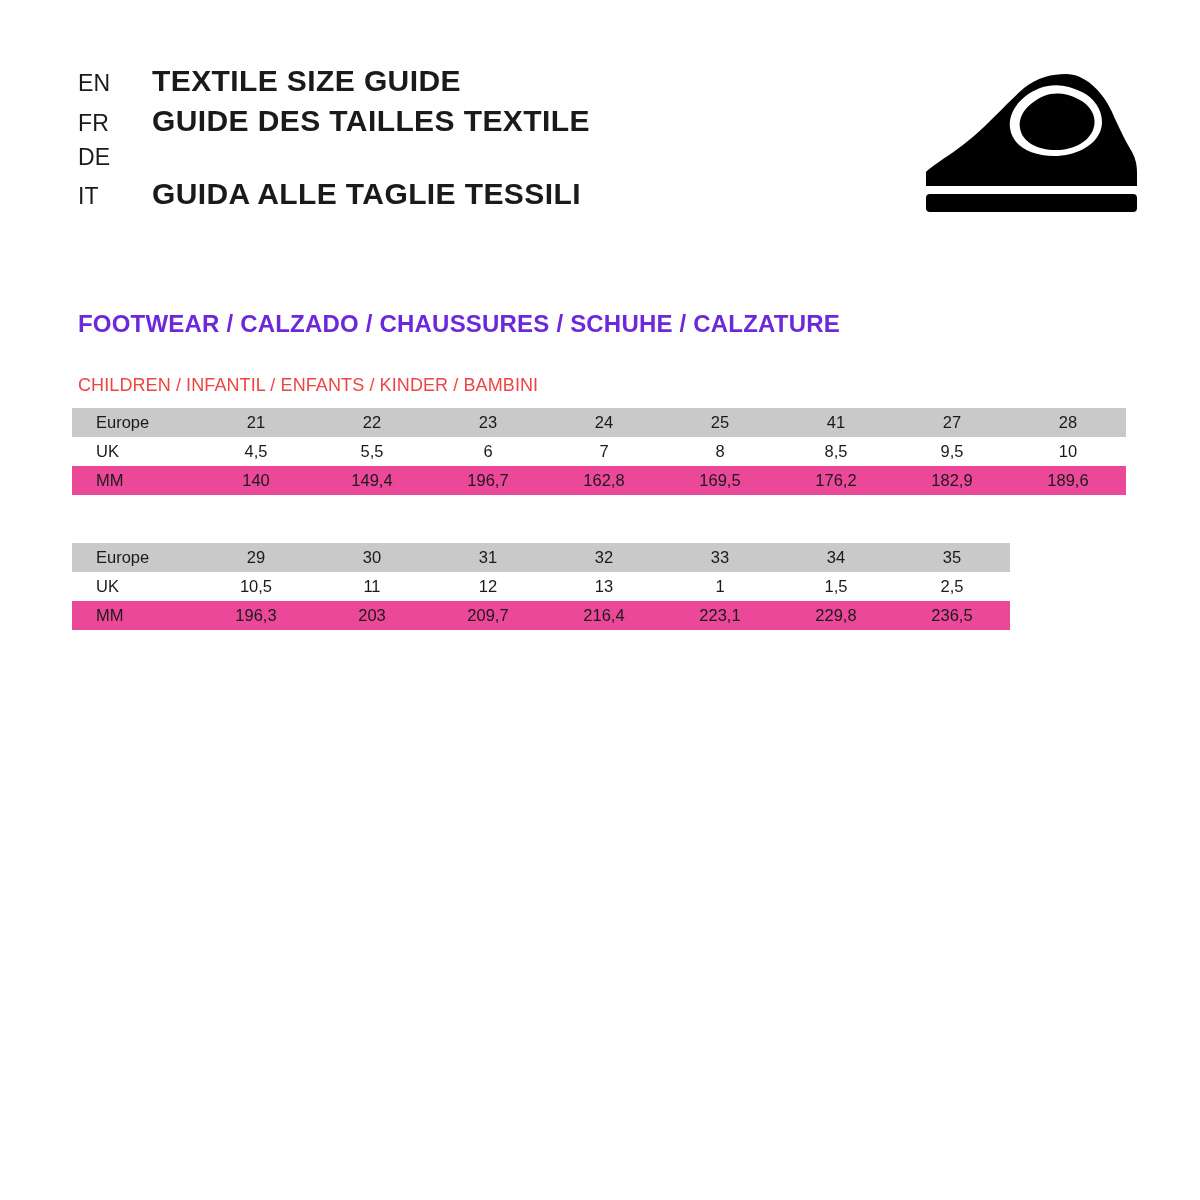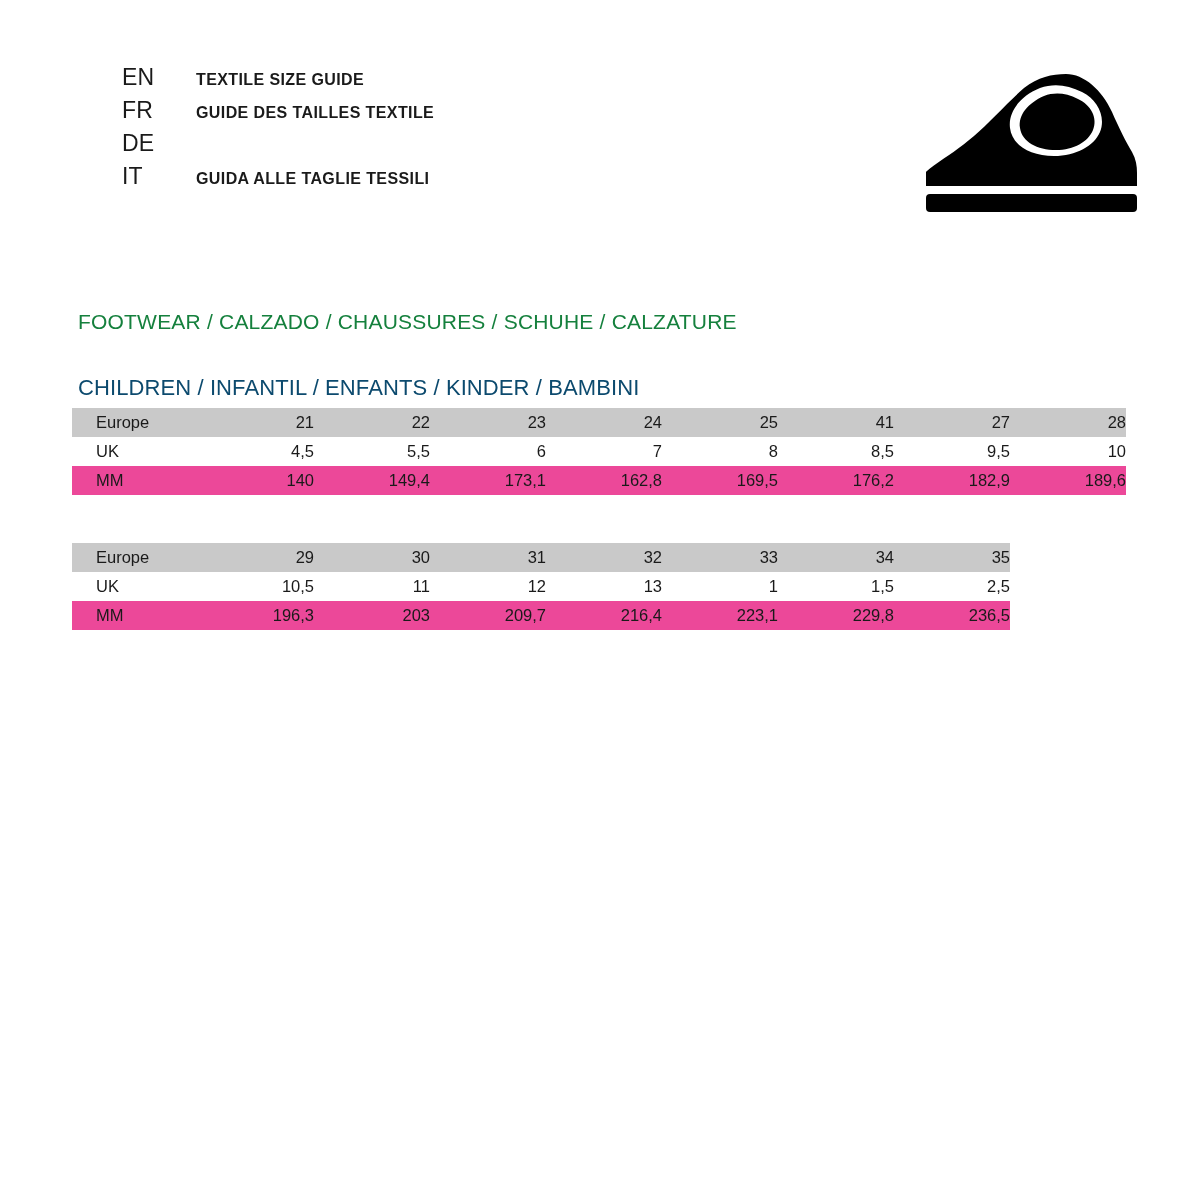--- a/index.html
+++ b/index.html
@@ -45,7 +45,6 @@
     font-weight: 400;
     letter-spacing: 0.2px;
     color: #1a1a1a;
-    margin-left: 44px;
   }
   .lang-title {
     font-size: 16px;

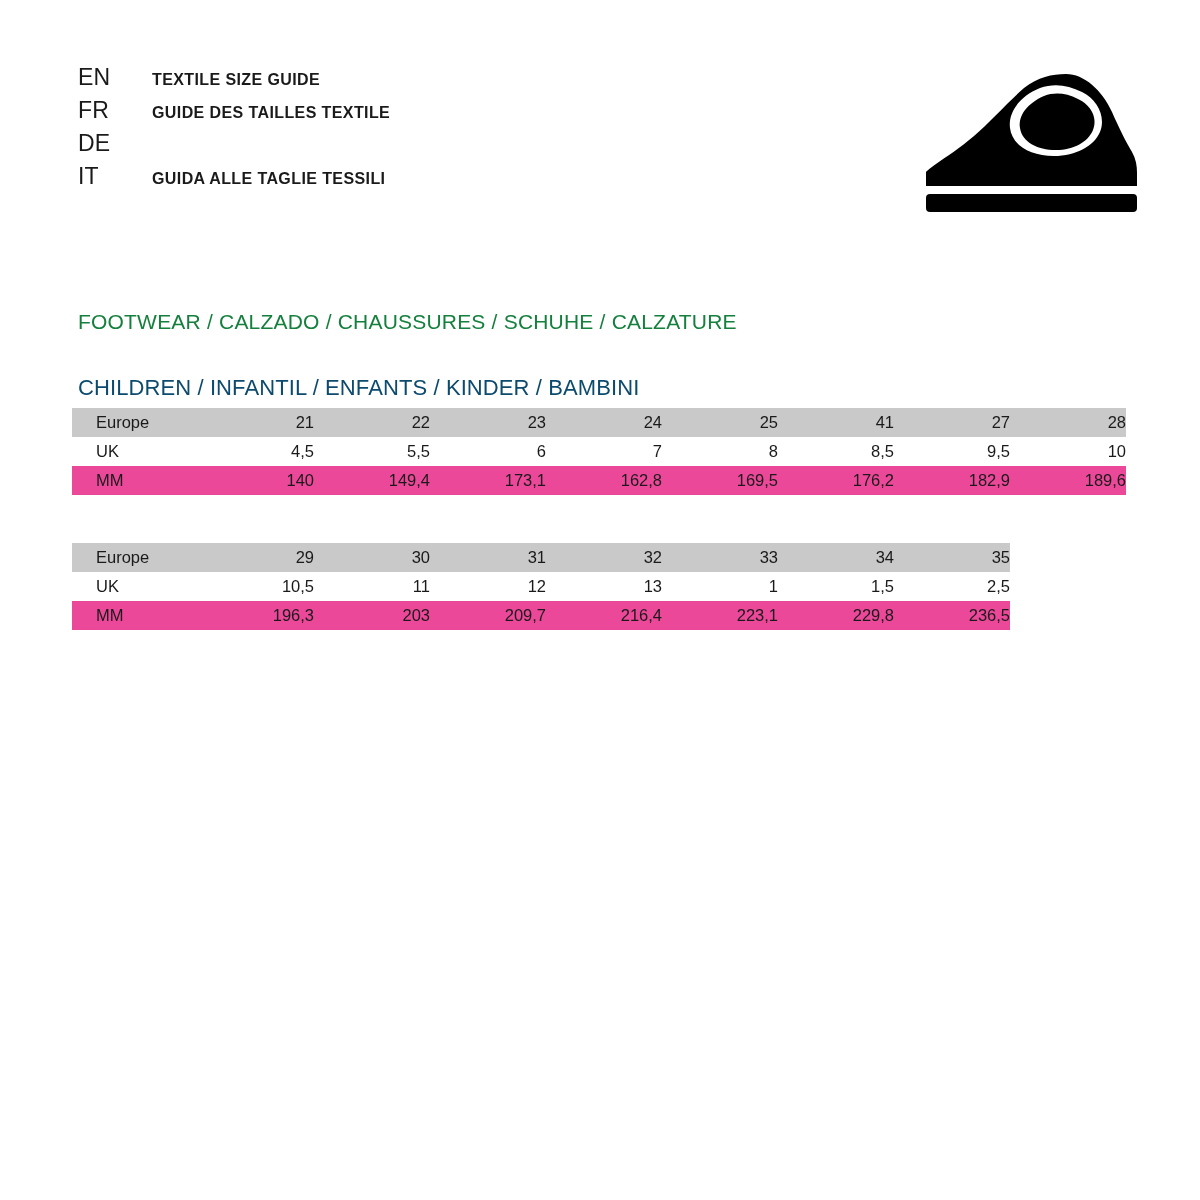--- a/index.html
+++ b/index.html
@@ -47,7 +47,7 @@
     color: #1a1a1a;
   }
   .lang-title {
-    font-size: 16px;
+    font-size: 30px;
     font-weight: 700;
     letter-spacing: 0.4px;
     color: #1a1a1a;

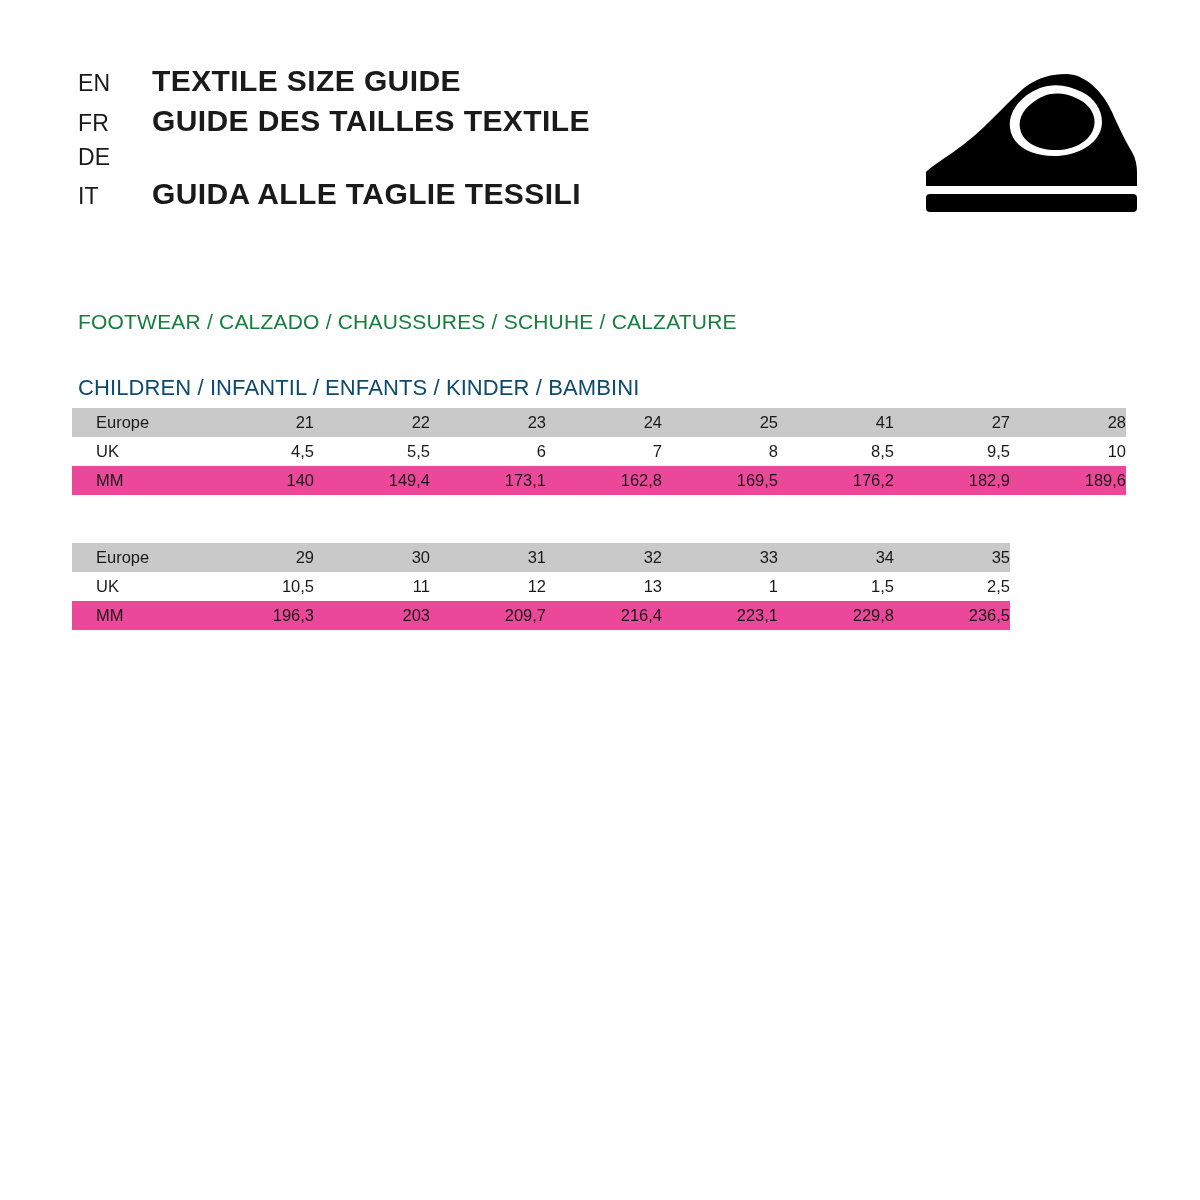--- a/index.html
+++ b/index.html
@@ -67,10 +67,10 @@
     position: absolute;
     left: 78px;
     top: 310px;
-    font-size: 21px;
-    font-weight: 400;
+    font-size: 24px;
+    font-weight: 700;
     letter-spacing: 0.2px;
-    color: #15803d;
+    color: #6d28d9;
   }
   .subsection-title {
     position: absolute;

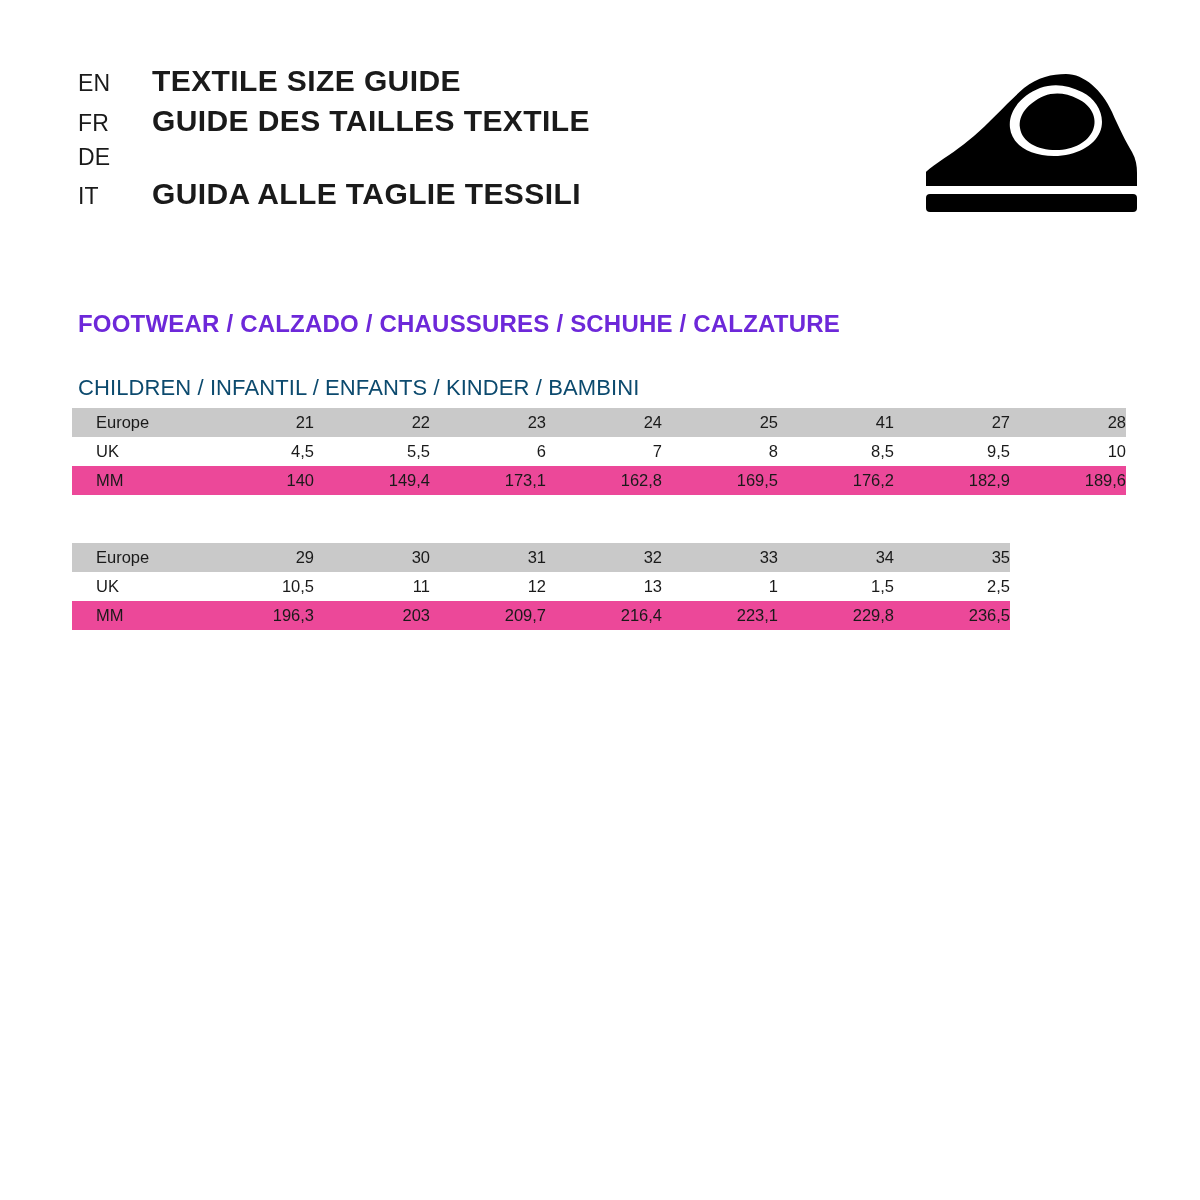--- a/index.html
+++ b/index.html
@@ -76,10 +76,10 @@
     position: absolute;
     left: 78px;
     top: 375px;
-    font-size: 22px;
+    font-size: 18px;
     font-weight: 400;
     letter-spacing: 0.1px;
-    color: #0c4a6e;
+    color: #ef4444;
   }
 
   

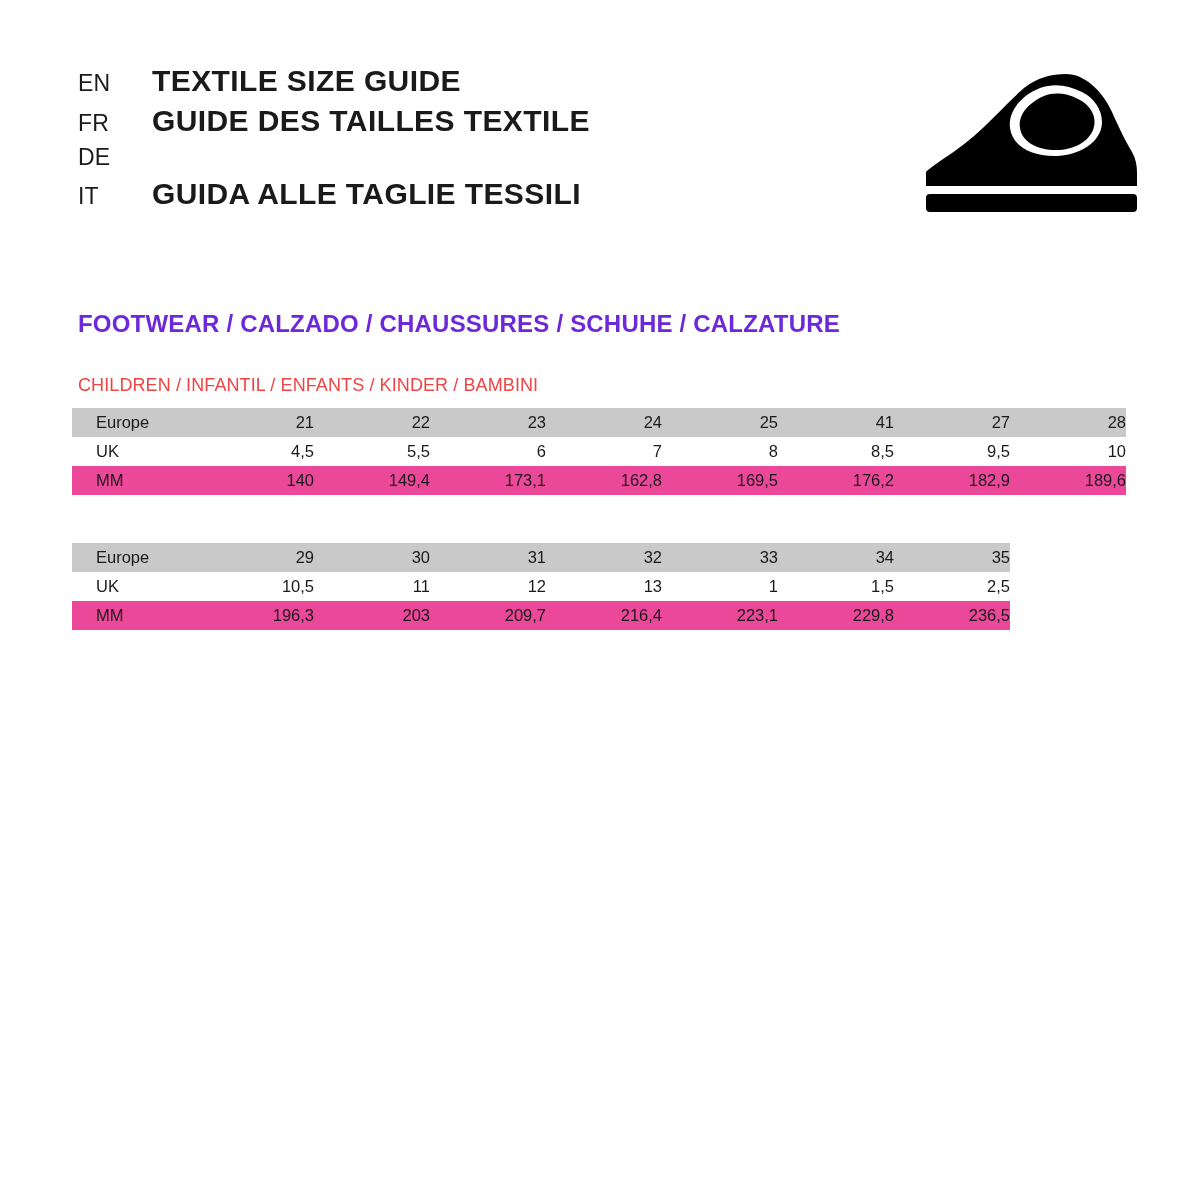--- a/index.html
+++ b/index.html
@@ -96,7 +96,7 @@
   .size-table td {
     height: 29px;
     font-size: 16.5px;
-    text-align: right;
+    text-align: center;
     color: #1a1a1a;
     padding: 0;
     vertical-align: middle;

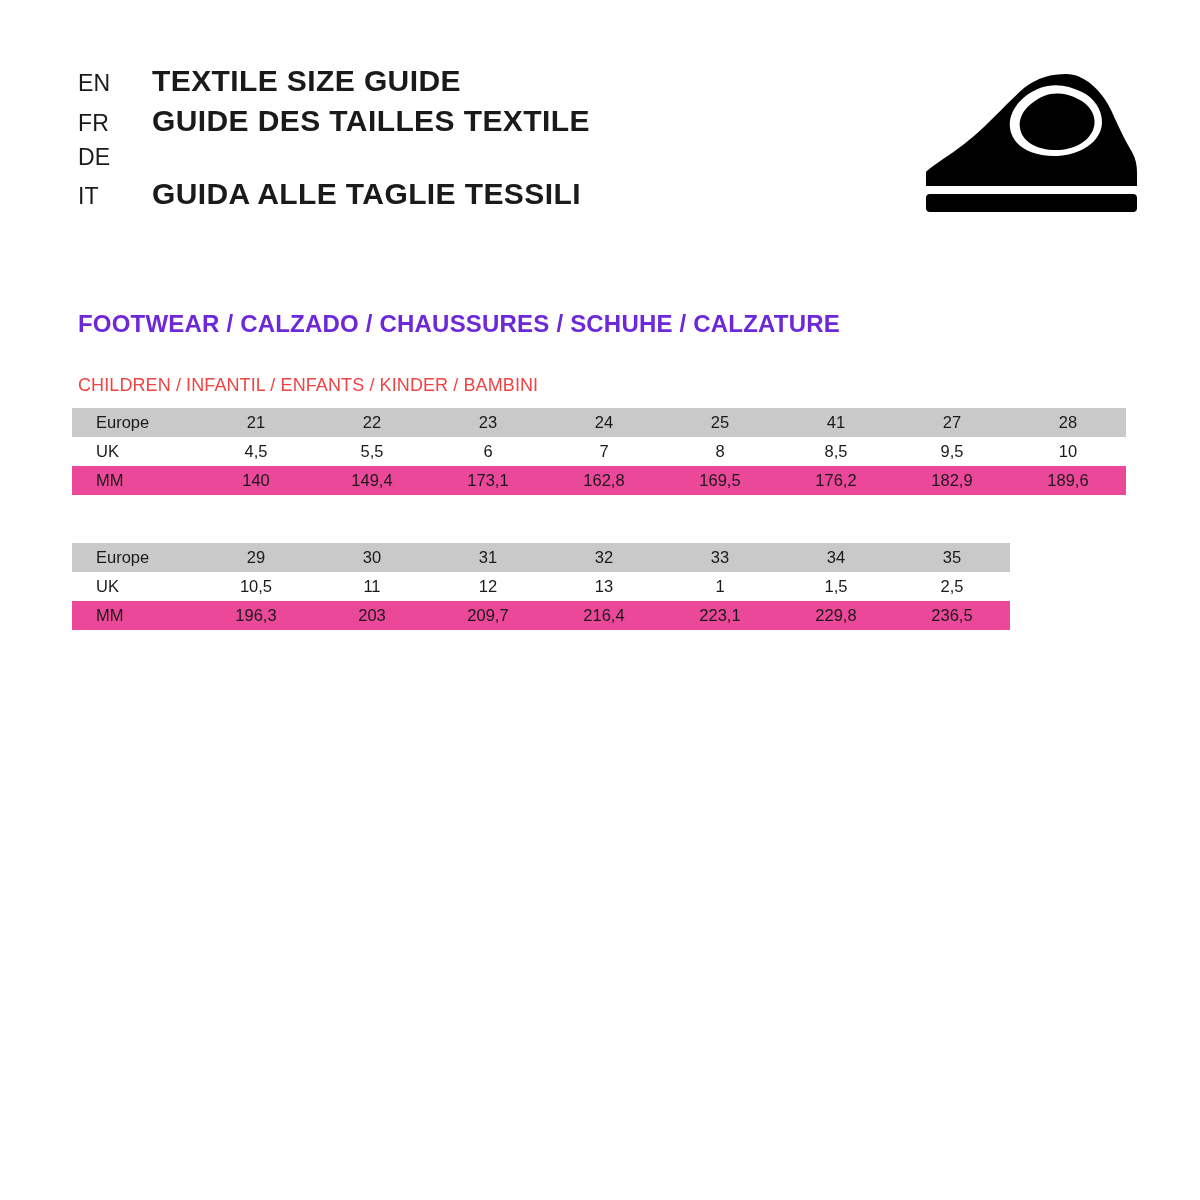--- a/index.html
+++ b/index.html
@@ -213,7 +213,7 @@
         <td class="rowlabel">MM</td>
         <td>140</td>
         <td>149,4</td>
-        <td>173,1</td>
+        <td>196,7</td>
         <td>162,8</td>
         <td>169,5</td>
         <td>176,2</td>

